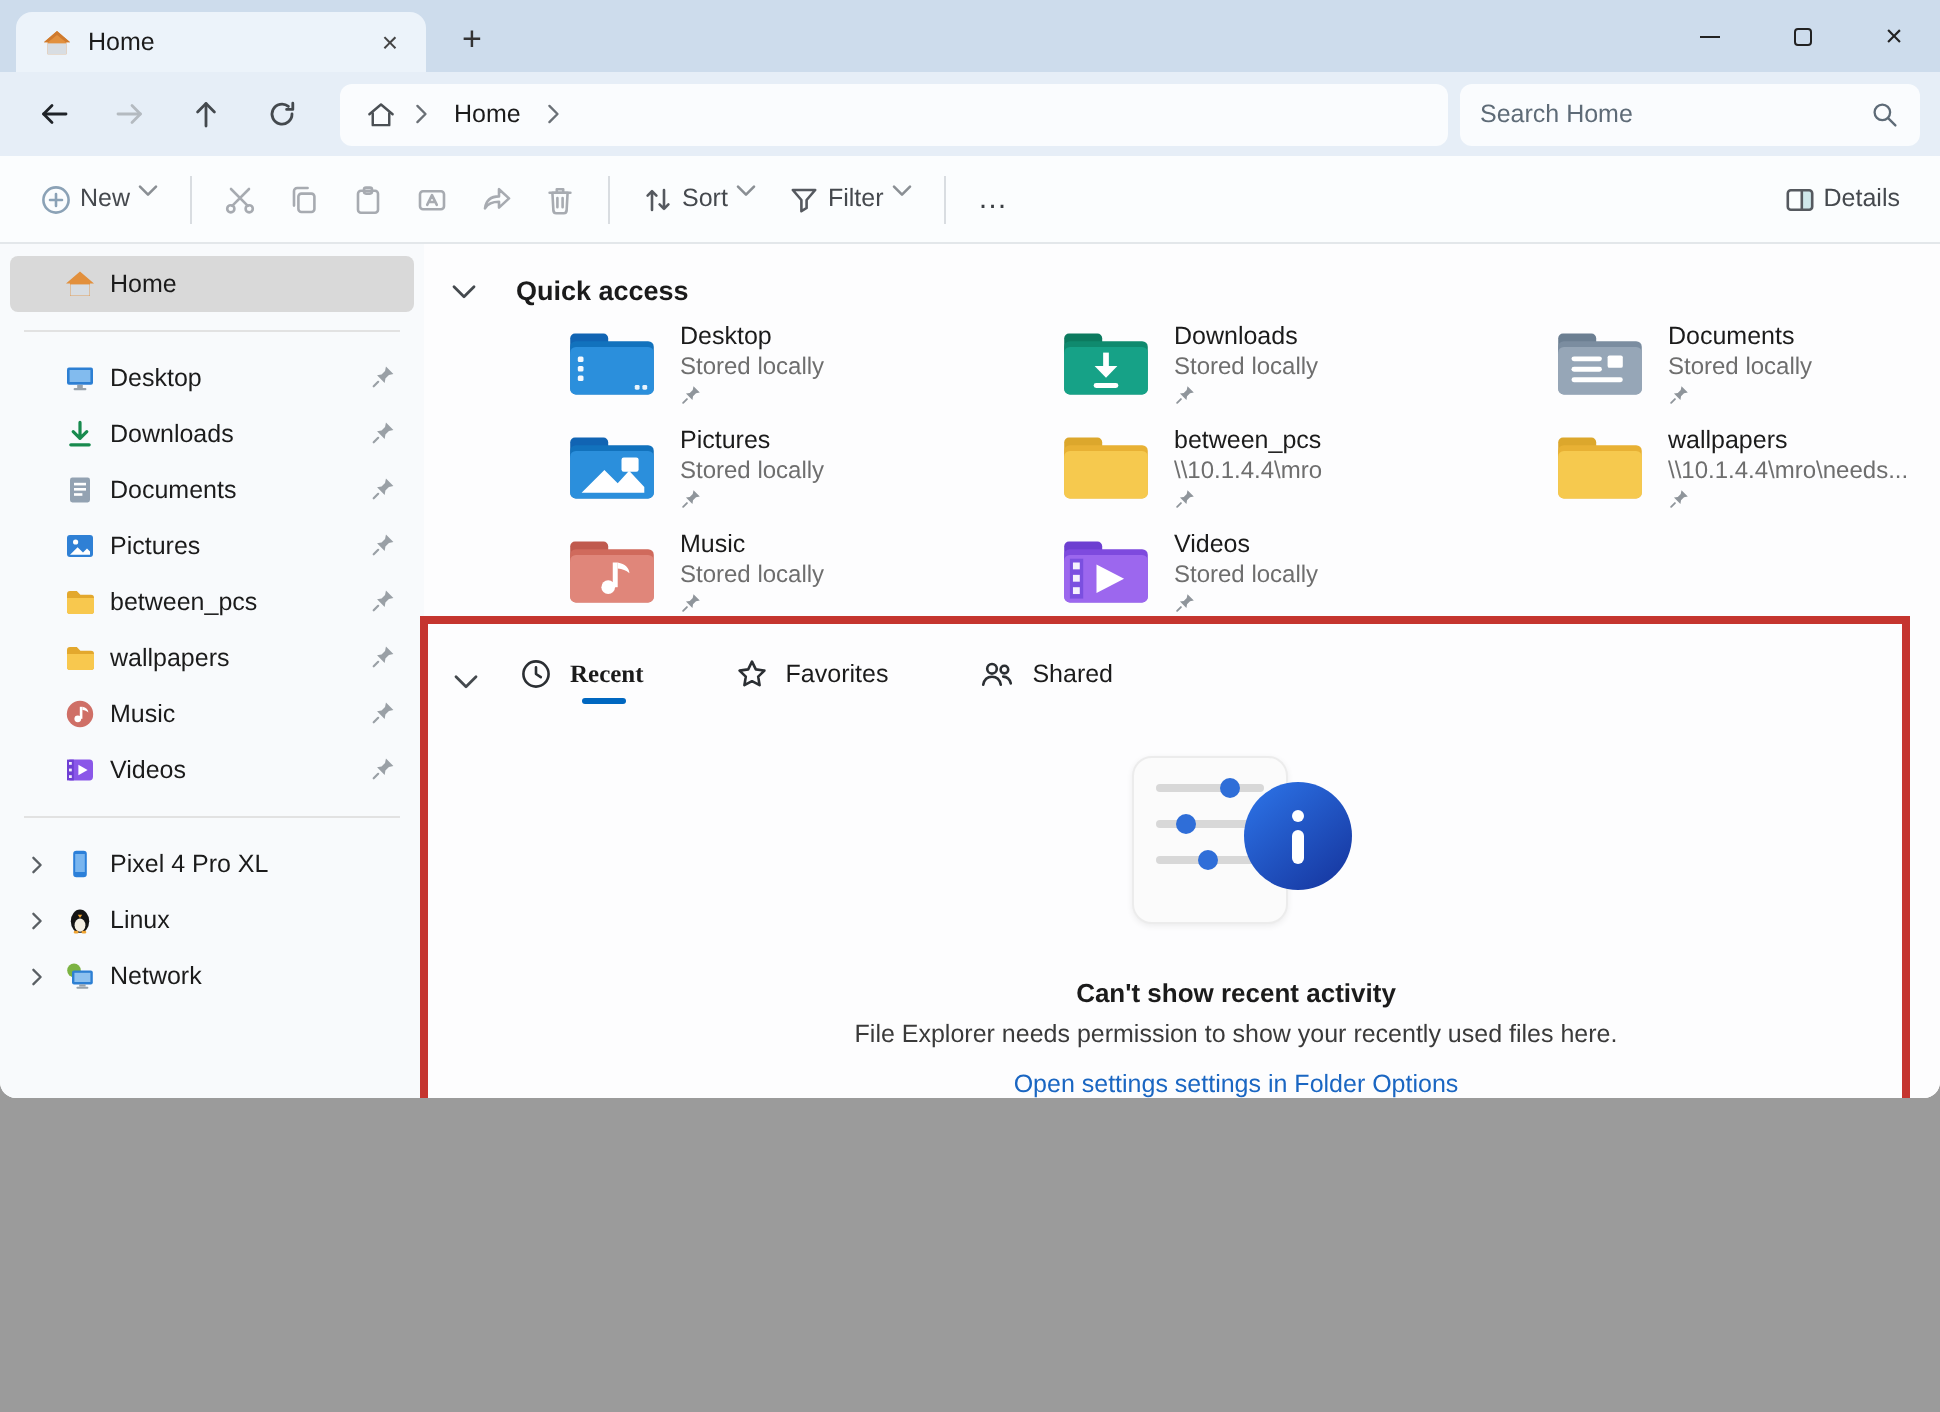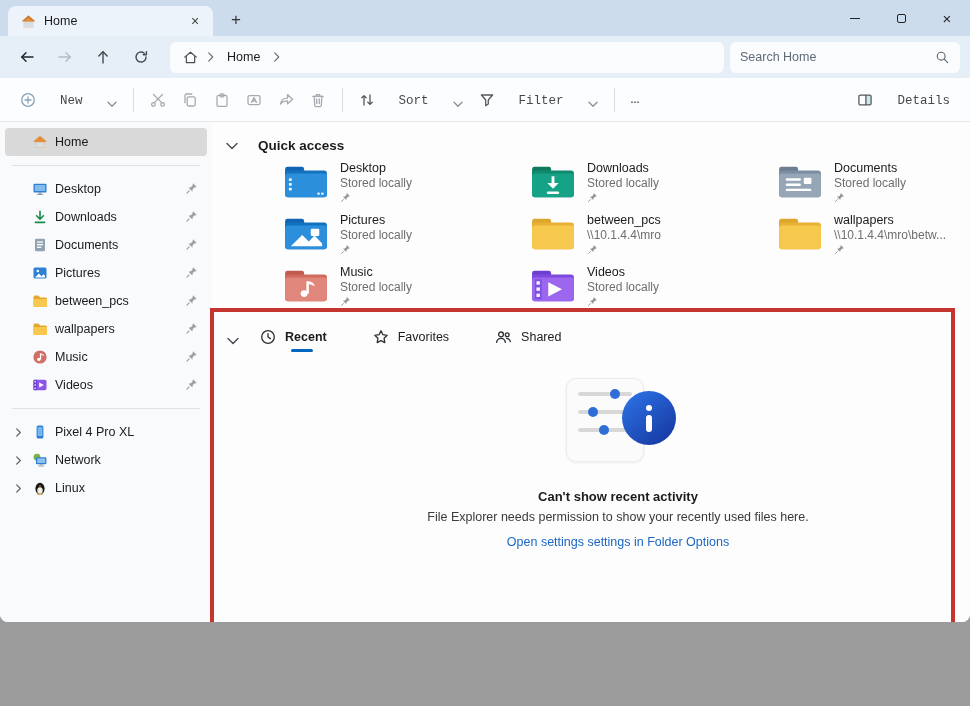--- a/index.html
+++ b/index.html
@@ -4,7 +4,7 @@
 <style>
   * { margin:0; padding:0; box-sizing:border-box; }
   html,body { width:970px; height:706px; background:#9b9b9b; font-family:"Liberation Sans", sans-serif; }
-  .window { position:relative; width:970px; height:622px; background:#fdfdfe; overflow:hidden; border-radius:0 0 8px 8px; }
+  .window { position:relative; width:970px; height:549px; background:#fdfdfe; overflow:hidden; border-radius:0 0 8px 8px; }
 
   
   .titlebar { height:36px; background:#cddcec; display:flex; align-items:flex-end; }

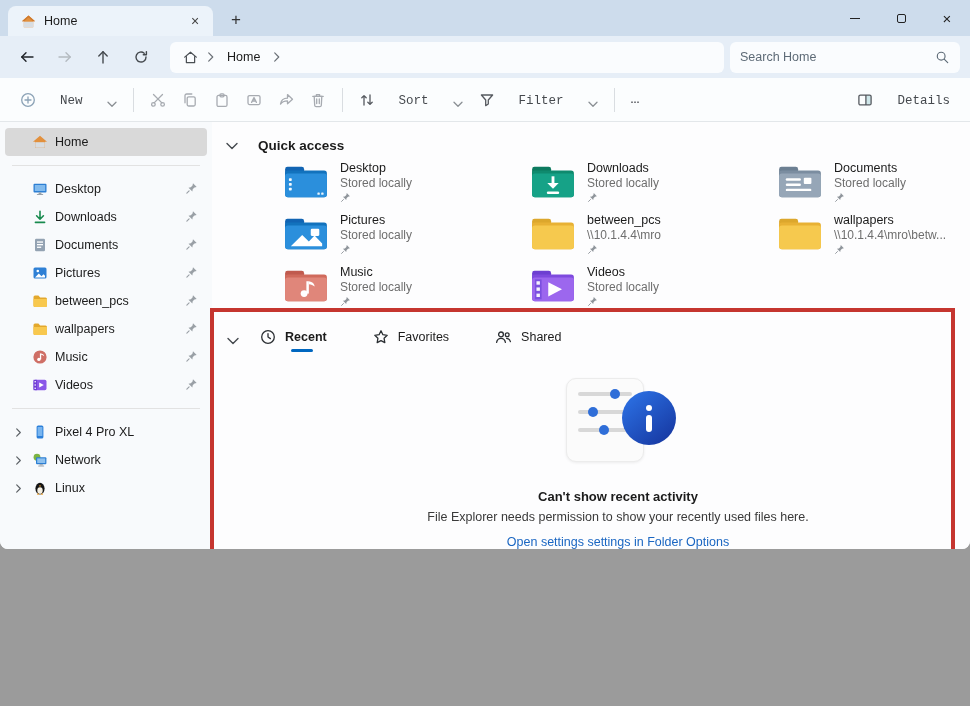--- a/index.html
+++ b/index.html
@@ -35,8 +35,8 @@
   
   .toolbar { height:44px; background:#fbfdfe; border-bottom:1px solid #e3e7ea; display:flex; align-items:center;
              padding:0 12px; }
-  .tb-btn { display:inline-flex; align-items:flex-end; gap:24px; padding:5px 8px; border:none; background:transparent;
-            border-radius:5px; font-size:12.5px; color:#45494e; cursor:pointer; font-family:Liberation Mono, monospace; }
+  .tb-btn { display:inline-flex; align-items:flex-start; gap:4px; padding:5px 8px; border:none; background:transparent;
+            border-radius:5px; font-size:12.5px; color:#45494e; cursor:pointer; font-family:Liberation Sans, sans-serif; }
   .tb-sep { width:1px; height:24px; background:#d9dde1; margin:0 8px; flex:none; }
   .view-callout { border:2px solid #0d0d0d; border-radius:9px; padding:1px; display:inline-flex; }
   .details-btn { margin-left:auto; }

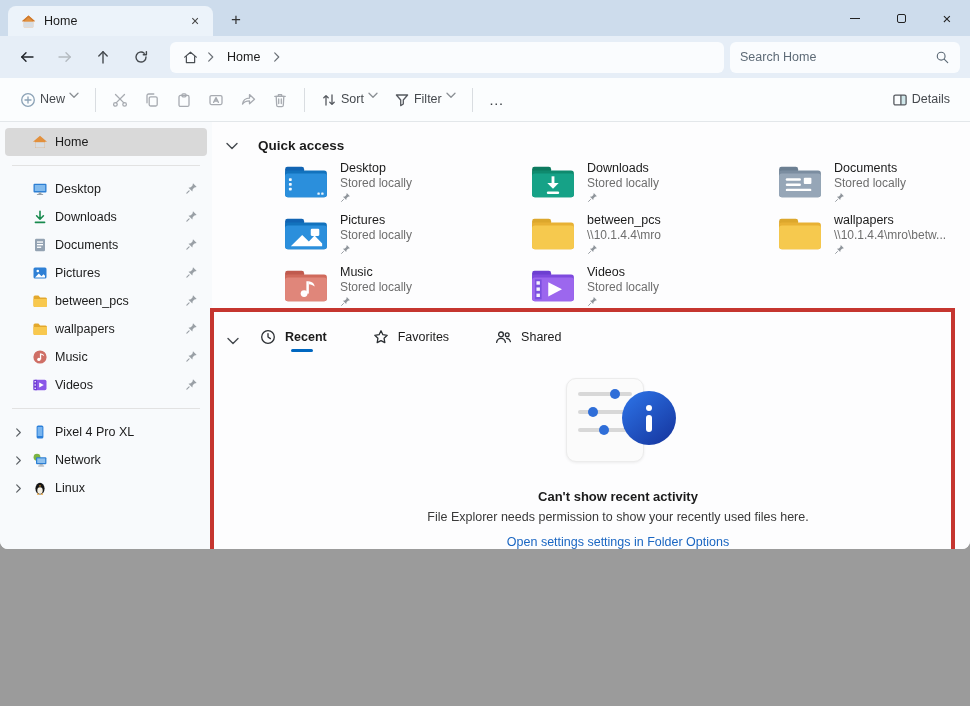--- a/index.html
+++ b/index.html
@@ -576,7 +576,7 @@
             </svg>
           <div>
             <div class="qa-name">wallpapers</div>
-            <div class="qa-sub">\\10.1.4.4\mro\betw...</div>
+            <div class="qa-sub">\\10.1.4.4\mro\needs...</div>
             <svg class="qa-pin" width="11" height="11" viewBox="0 0 14 14">
                 <path d="M8.6 1.4l4 4-2.4.5-1.9 1.9-.4 2.4-4.1-4.1 2.4-.4 1.9-1.9z" fill="#8f959b"></path>
                 <path d="M4.4 9.6L2 12" stroke="#8f959b" stroke-width="1.2" stroke-linecap="round"></path>

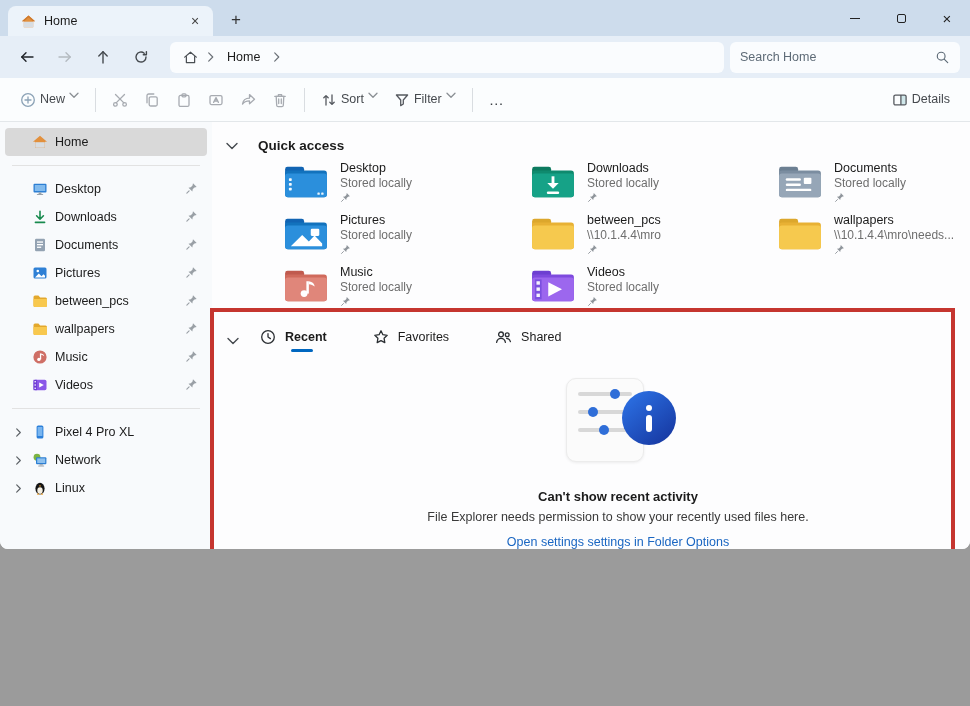--- a/index.html
+++ b/index.html
@@ -68,7 +68,7 @@
   .act-tab { display:inline-flex; flex-direction:column; margin-right:46px; cursor:pointer; }
   .act-tab-inner { display:inline-flex; align-items:center; gap:9px; }
   .act-label { font-size:12.5px; color:#1b1b1b; }
-  .act-tab.active .act-label { font-weight:bold; }
+  .act-tab.active .act-label { font-weight:bold;font-family:Liberation Serif, serif; }
   .underline { width:22px; height:3px; border-radius:2px; background:#0067c0; margin:4px 0 0 31px; }
   .underline.hidden { visibility:hidden; }
 

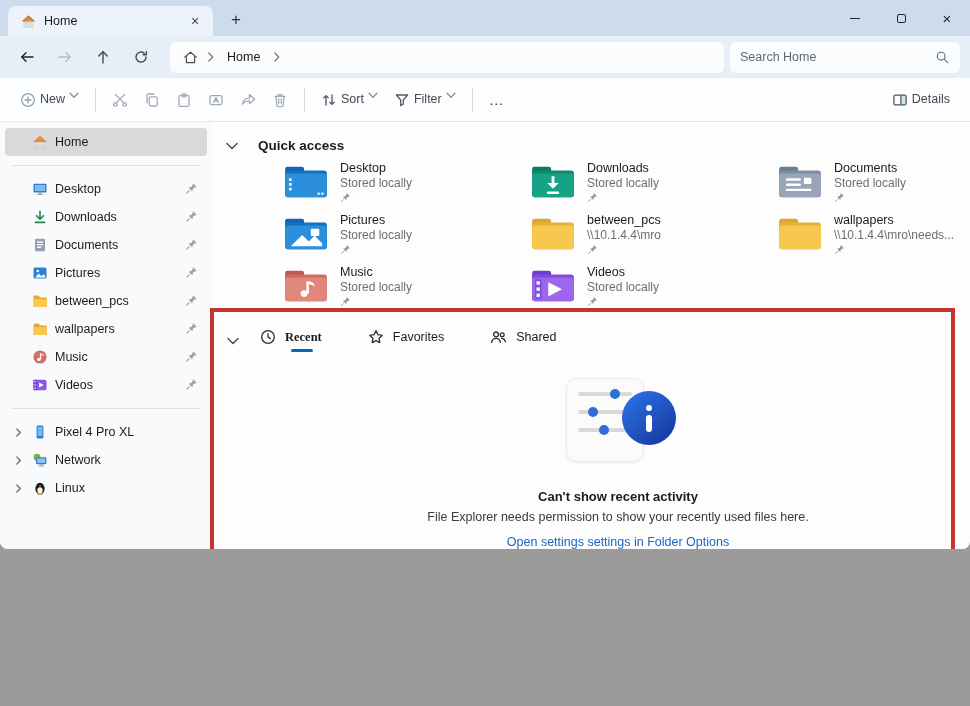--- a/index.html
+++ b/index.html
@@ -435,6 +435,23 @@
         </span>
         <span class="sicon">
           <svg width="16" height="16" viewBox="0 0 16 16">
+              <ellipse cx="8" cy="8.6" rx="4.6" ry="5.8" fill="#141414"></ellipse>
+              <ellipse cx="8" cy="10.6" rx="2.7" ry="3.3" fill="#f4efe3"></ellipse>
+              <path d="M6.9 5.4h2.2L8 7z" fill="#f0a431"></path>
+              <rect x="4.9" y="13.4" width="2.3" height="1.3" rx=".6" fill="#f0a431"></rect>
+              <rect x="8.8" y="13.4" width="2.3" height="1.3" rx=".6" fill="#f0a431"></rect>
+            </svg>
+        </span>
+        <span class="slabel">Linux</span>
+      </div>
+      <div class="srow">
+        <span class="chev-slot">
+          <svg width="9" height="9" viewBox="0 0 10 10" fill="none" stroke="#5a5f64" stroke-width="1.3" stroke-linecap="round" stroke-linejoin="round">
+              <path d="M3 1l4 4-4 4"></path>
+            </svg>
+        </span>
+        <span class="sicon">
+          <svg width="16" height="16" viewBox="0 0 16 16">
               <circle cx="5" cy="5.2" r="3.4" fill="#7cb342"></circle>
               <rect x="4" y="5.2" width="10.4" height="7" rx="1" fill="#2d7fd3"></rect>
               <rect x="5.2" y="6.4" width="8" height="4.6" fill="#8ec1ef"></rect>
@@ -443,23 +460,6 @@
             </svg>
         </span>
         <span class="slabel">Network</span>
-      </div>
-      <div class="srow">
-        <span class="chev-slot">
-          <svg width="9" height="9" viewBox="0 0 10 10" fill="none" stroke="#5a5f64" stroke-width="1.3" stroke-linecap="round" stroke-linejoin="round">
-              <path d="M3 1l4 4-4 4"></path>
-            </svg>
-        </span>
-        <span class="sicon">
-          <svg width="16" height="16" viewBox="0 0 16 16">
-              <ellipse cx="8" cy="8.6" rx="4.6" ry="5.8" fill="#141414"></ellipse>
-              <ellipse cx="8" cy="10.6" rx="2.7" ry="3.3" fill="#f4efe3"></ellipse>
-              <path d="M6.9 5.4h2.2L8 7z" fill="#f0a431"></path>
-              <rect x="4.9" y="13.4" width="2.3" height="1.3" rx=".6" fill="#f0a431"></rect>
-              <rect x="8.8" y="13.4" width="2.3" height="1.3" rx=".6" fill="#f0a431"></rect>
-            </svg>
-        </span>
-        <span class="slabel">Linux</span>
       </div>
     </aside>
 

